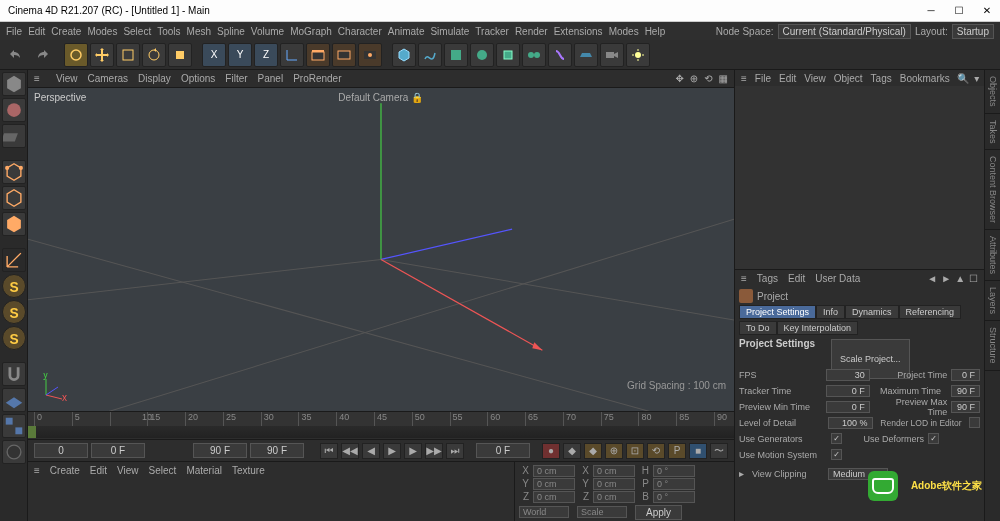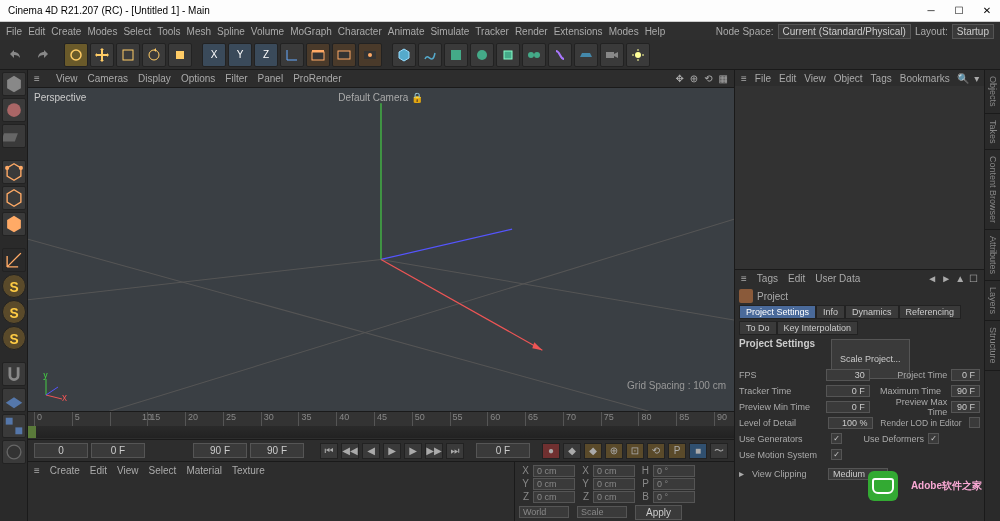--- a/index.html
+++ b/index.html
@@ -73,7 +73,7 @@
 .pchk.on::after { content:"✓"; color:#ccc; font-size:8px; }
 .rdock { width:16px; background:#2a2a2a; border-left:1px solid #1a1a1a; display:flex; flex-direction:column; }
 .rtab { writing-mode:vertical-rl; padding:6px 2px; font-size:9px; color:#888; border-bottom:1px solid #1a1a1a; }
-.watermark { position:absolute; right:18px; bottom:20px; display:flex; align-items:center; gap:13px; color:#f9a8d4; font-size:22px; font-weight:bold; pointer-events:none; }
+.watermark { position:absolute; right:18px; bottom:20px; display:flex; align-items:center; gap:13px; color:#fde047; font-size:22px; font-weight:bold; pointer-events:none; }
 .wmlogo { width:30px; height:30px; background:#3a3; border-radius:6px; display:flex; align-items:center; justify-content:center; position:relative; }
 .wmlogo::before { content:""; position:absolute; width:18px; height:12px; border:2px solid #fff; border-radius:3px 3px 6px 6px; }
 </style>

